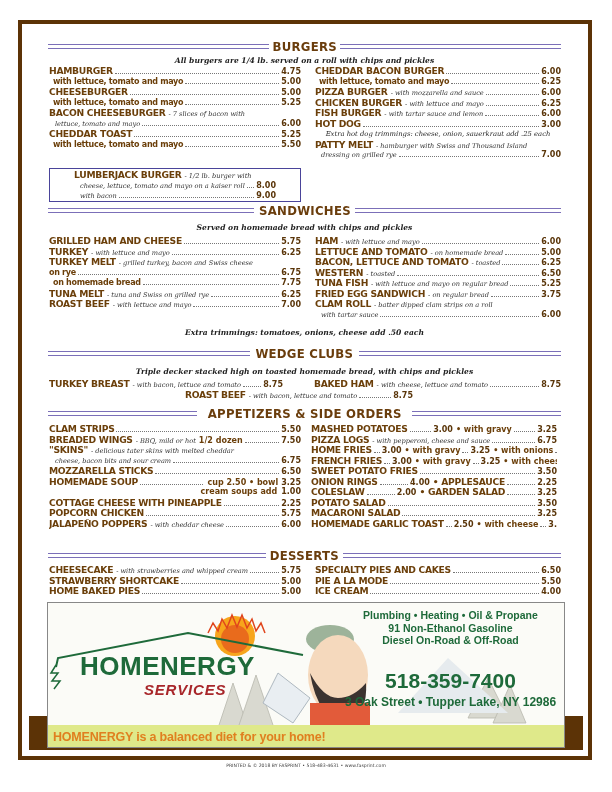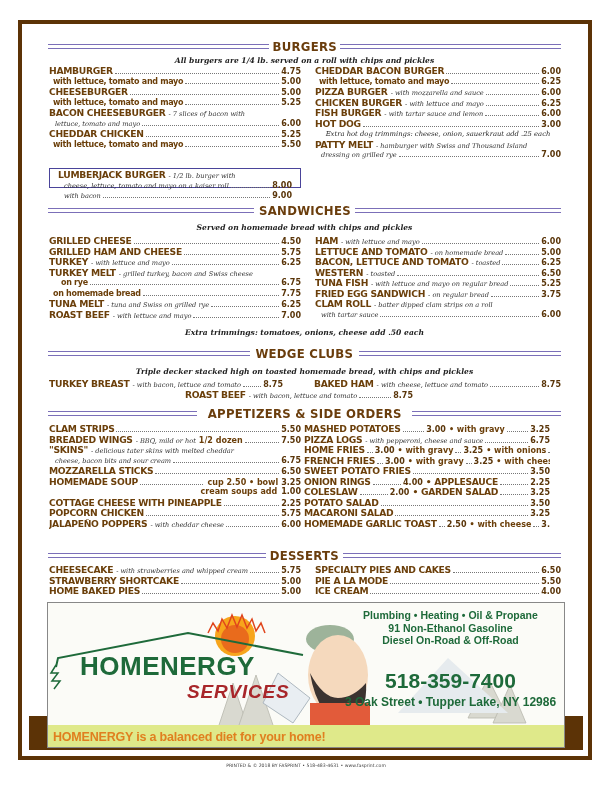--- a/index.html
+++ b/index.html
@@ -85,7 +85,7 @@
       <span class="price">6.00</span>
     </div>
   <div class="row">
-      <span class="name">CHEDDAR CHICKEN</span>
+      <span class="name">CHEDDAR TOAST</span>
       <span class="dots"></span>
       <span class="price">5.25</span>
     </div>

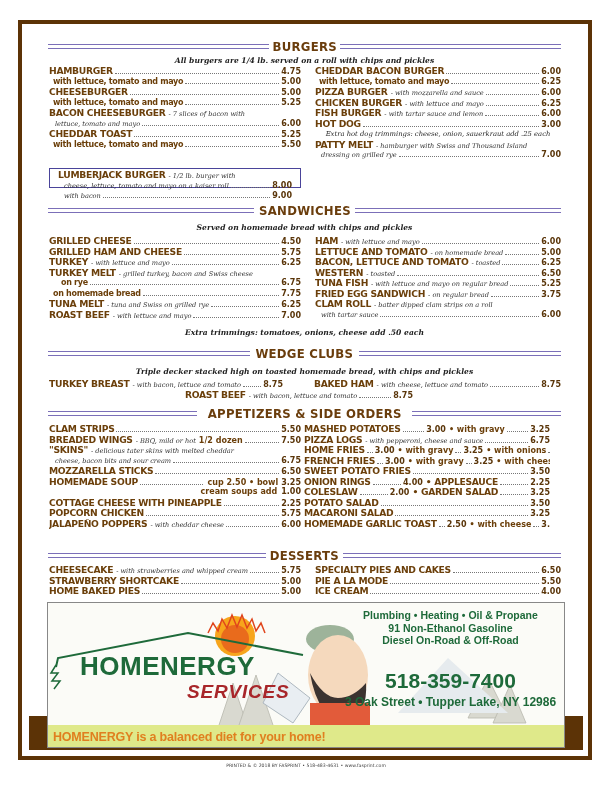--- a/index.html
+++ b/index.html
@@ -26,7 +26,7 @@
   .inline-lbl { font-family: "DejaVu Sans", sans-serif; font-weight: bold; font-size: 8px; color: #6b3f0a; margin-left: 3px; }
   .note { font-family: "DejaVu Serif", serif; font-style: italic; font-size: 6.8px; color: #222; text-align: center; height: 10.5px; line-height: 10.5px; }
 
-  .lumber-box { position: absolute; left: 49px; top: 168px; width: 252px; height: 20px; border: 1.5px solid #4a449a; padding: 1px 8px; }
+  .lumber-box { position: absolute; left: 49px; top: 168px; width: 252px; height: 34px; border: 1.5px solid #4a449a; padding: 1px 24px; }
 
   .ad { position: absolute; left: 47px; top: 602px; width: 518px; height: 146px; border: 1.5px solid #888; background: #fbfbf7; overflow: hidden; }
   .ad-bar { position: absolute; left: 0; bottom: 0; width: 100%; height: 22px; background: #dfe98a; }

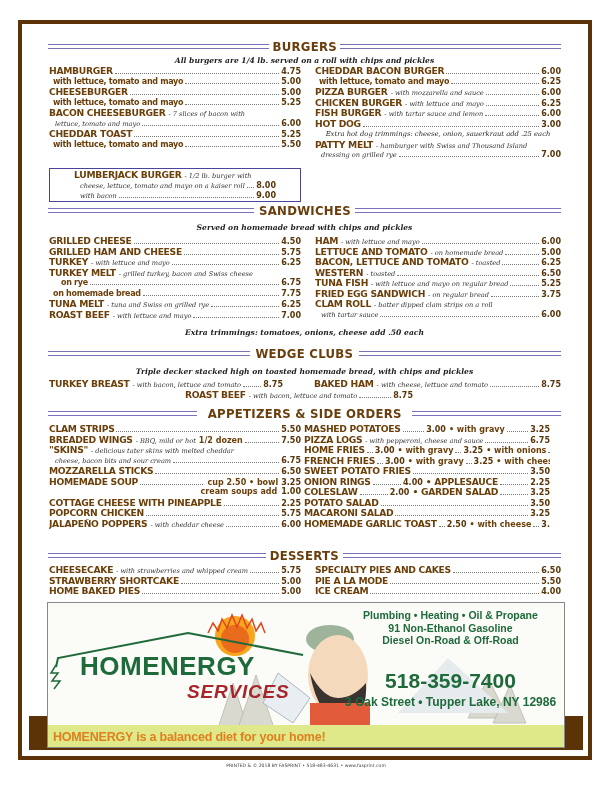--- a/index.html
+++ b/index.html
@@ -167,11 +167,6 @@
 <div class="subtitle" style="top:223px">Served on homemade bread with chips and pickles</div>
 
 <div class="col" style="left:49px; top:236px; width:252px">
-  <div class="row">
-      <span class="name">GRILLED CHEESE</span>
-      <span class="dots"></span>
-      <span class="price">4.50</span>
-    </div>
   <div class="row">
       <span class="name">GRILLED HAM AND CHEESE</span>
       <span class="dots"></span>

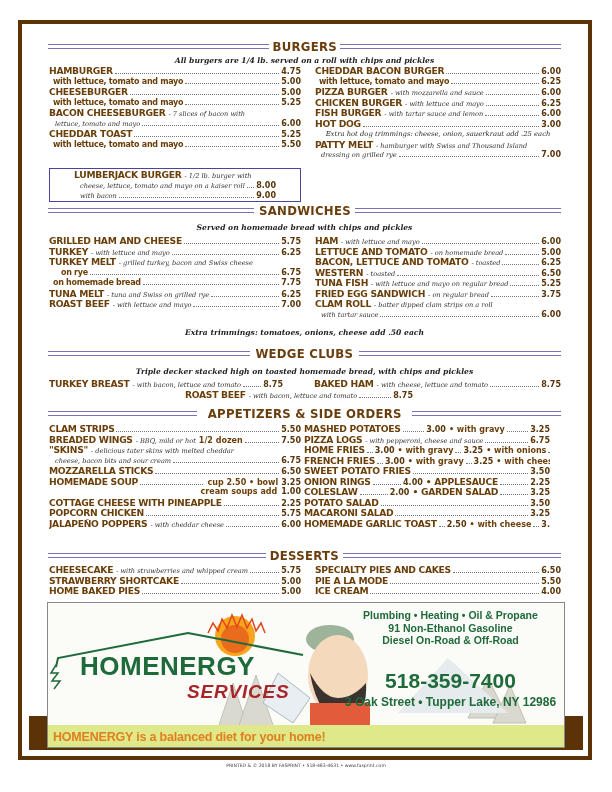--- a/index.html
+++ b/index.html
@@ -183,7 +183,7 @@
       <span class="desc">- grilled turkey, bacon and Swiss cheese</span>
     </div>
   <div class="row">
-      <span class="name sm" style="margin-left:12px">on rye</span>
+      <span class="name sm" style="margin-left:0">on rye</span>
       <span class="dots"></span>
       <span class="price">6.75</span>
     </div>

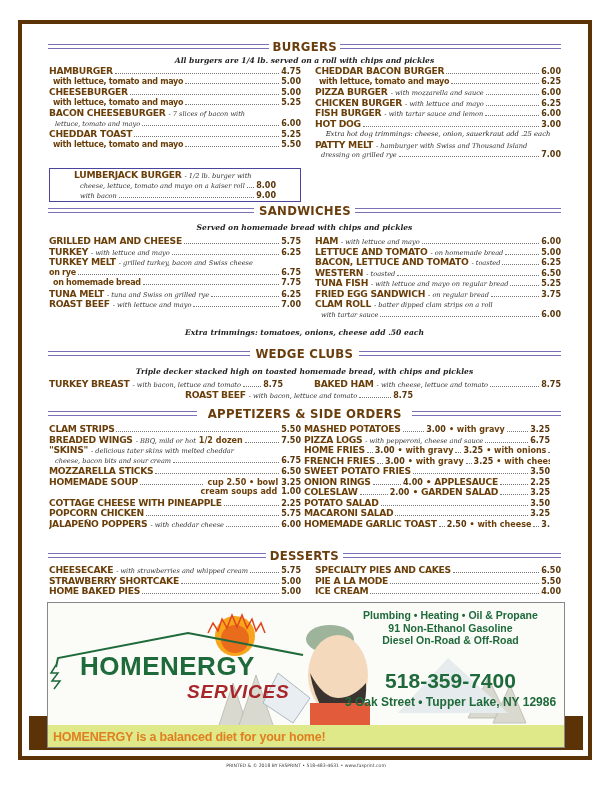--- a/index.html
+++ b/index.html
@@ -349,7 +349,7 @@
     </div>
 </div>
 
-<div class="col" style="left:304px; top:424px; width:246px">
+<div class="col" style="left:311px; top:424px; width:246px">
   <div class="row">
       <span class="name">MASHED POTATOES</span>
       <span class="dots"></span>

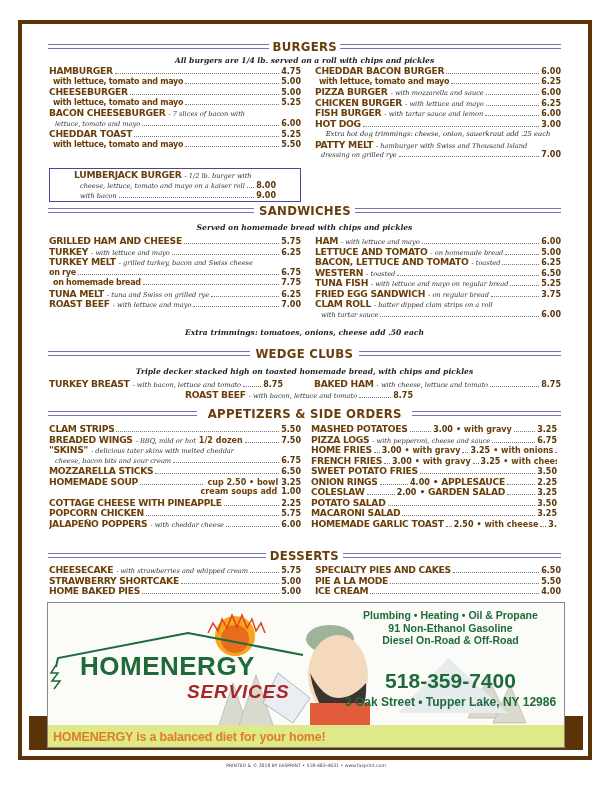--- a/index.html
+++ b/index.html
@@ -33,7 +33,7 @@
   .ad-tagline { position: absolute; left: 5px; bottom: 3px; font-family: "Liberation Sans", sans-serif; font-weight: bold; font-size: 12.5px; color: #e07f1f; letter-spacing: -0.2px; }
   .ad-url { position: absolute; right: 48px; bottom: 3px; font-family: "Liberation Sans", sans-serif; font-style: italic; font-weight: bold; font-size: 13px; color: #222; }
   .ad-logo { position: absolute; left: 32px; top: 48px; font-family: "Liberation Sans", sans-serif; font-weight: 900; font-size: 26px; color: #1e6a3a; letter-spacing: 0.5px; }
-  .ad-sub { position: absolute; left: 96px; top: 78px; font-family: "Liberation Sans", sans-serif; font-style: italic; font-weight: bold; font-size: 19px; color: #a8262a; letter-spacing: 0.8px; margin-left: 43px; }
+  .ad-sub { position: absolute; left: 96px; top: 78px; font-family: "Liberation Sans", sans-serif; font-style: italic; font-weight: bold; font-size: 15px; color: #a8262a; letter-spacing: 0.8px; }
   .ad-services { position: absolute; left: 300px; top: 6px; width: 205px; text-align: center; font-family: "Liberation Sans", sans-serif; font-weight: bold; font-size: 10.5px; line-height: 12.5px; color: #1e6a3a; }
   .ad-phone { position: absolute; left: 300px; top: 66px; width: 205px; text-align: center; font-family: "Liberation Sans", sans-serif; font-weight: bold; font-size: 21px; color: #1e6a3a; }
   .ad-address { position: absolute; left: 290px; top: 92px; width: 225px; text-align: center; font-family: "Liberation Sans", sans-serif; font-weight: bold; font-size: 12px; color: #1e6a3a; }

